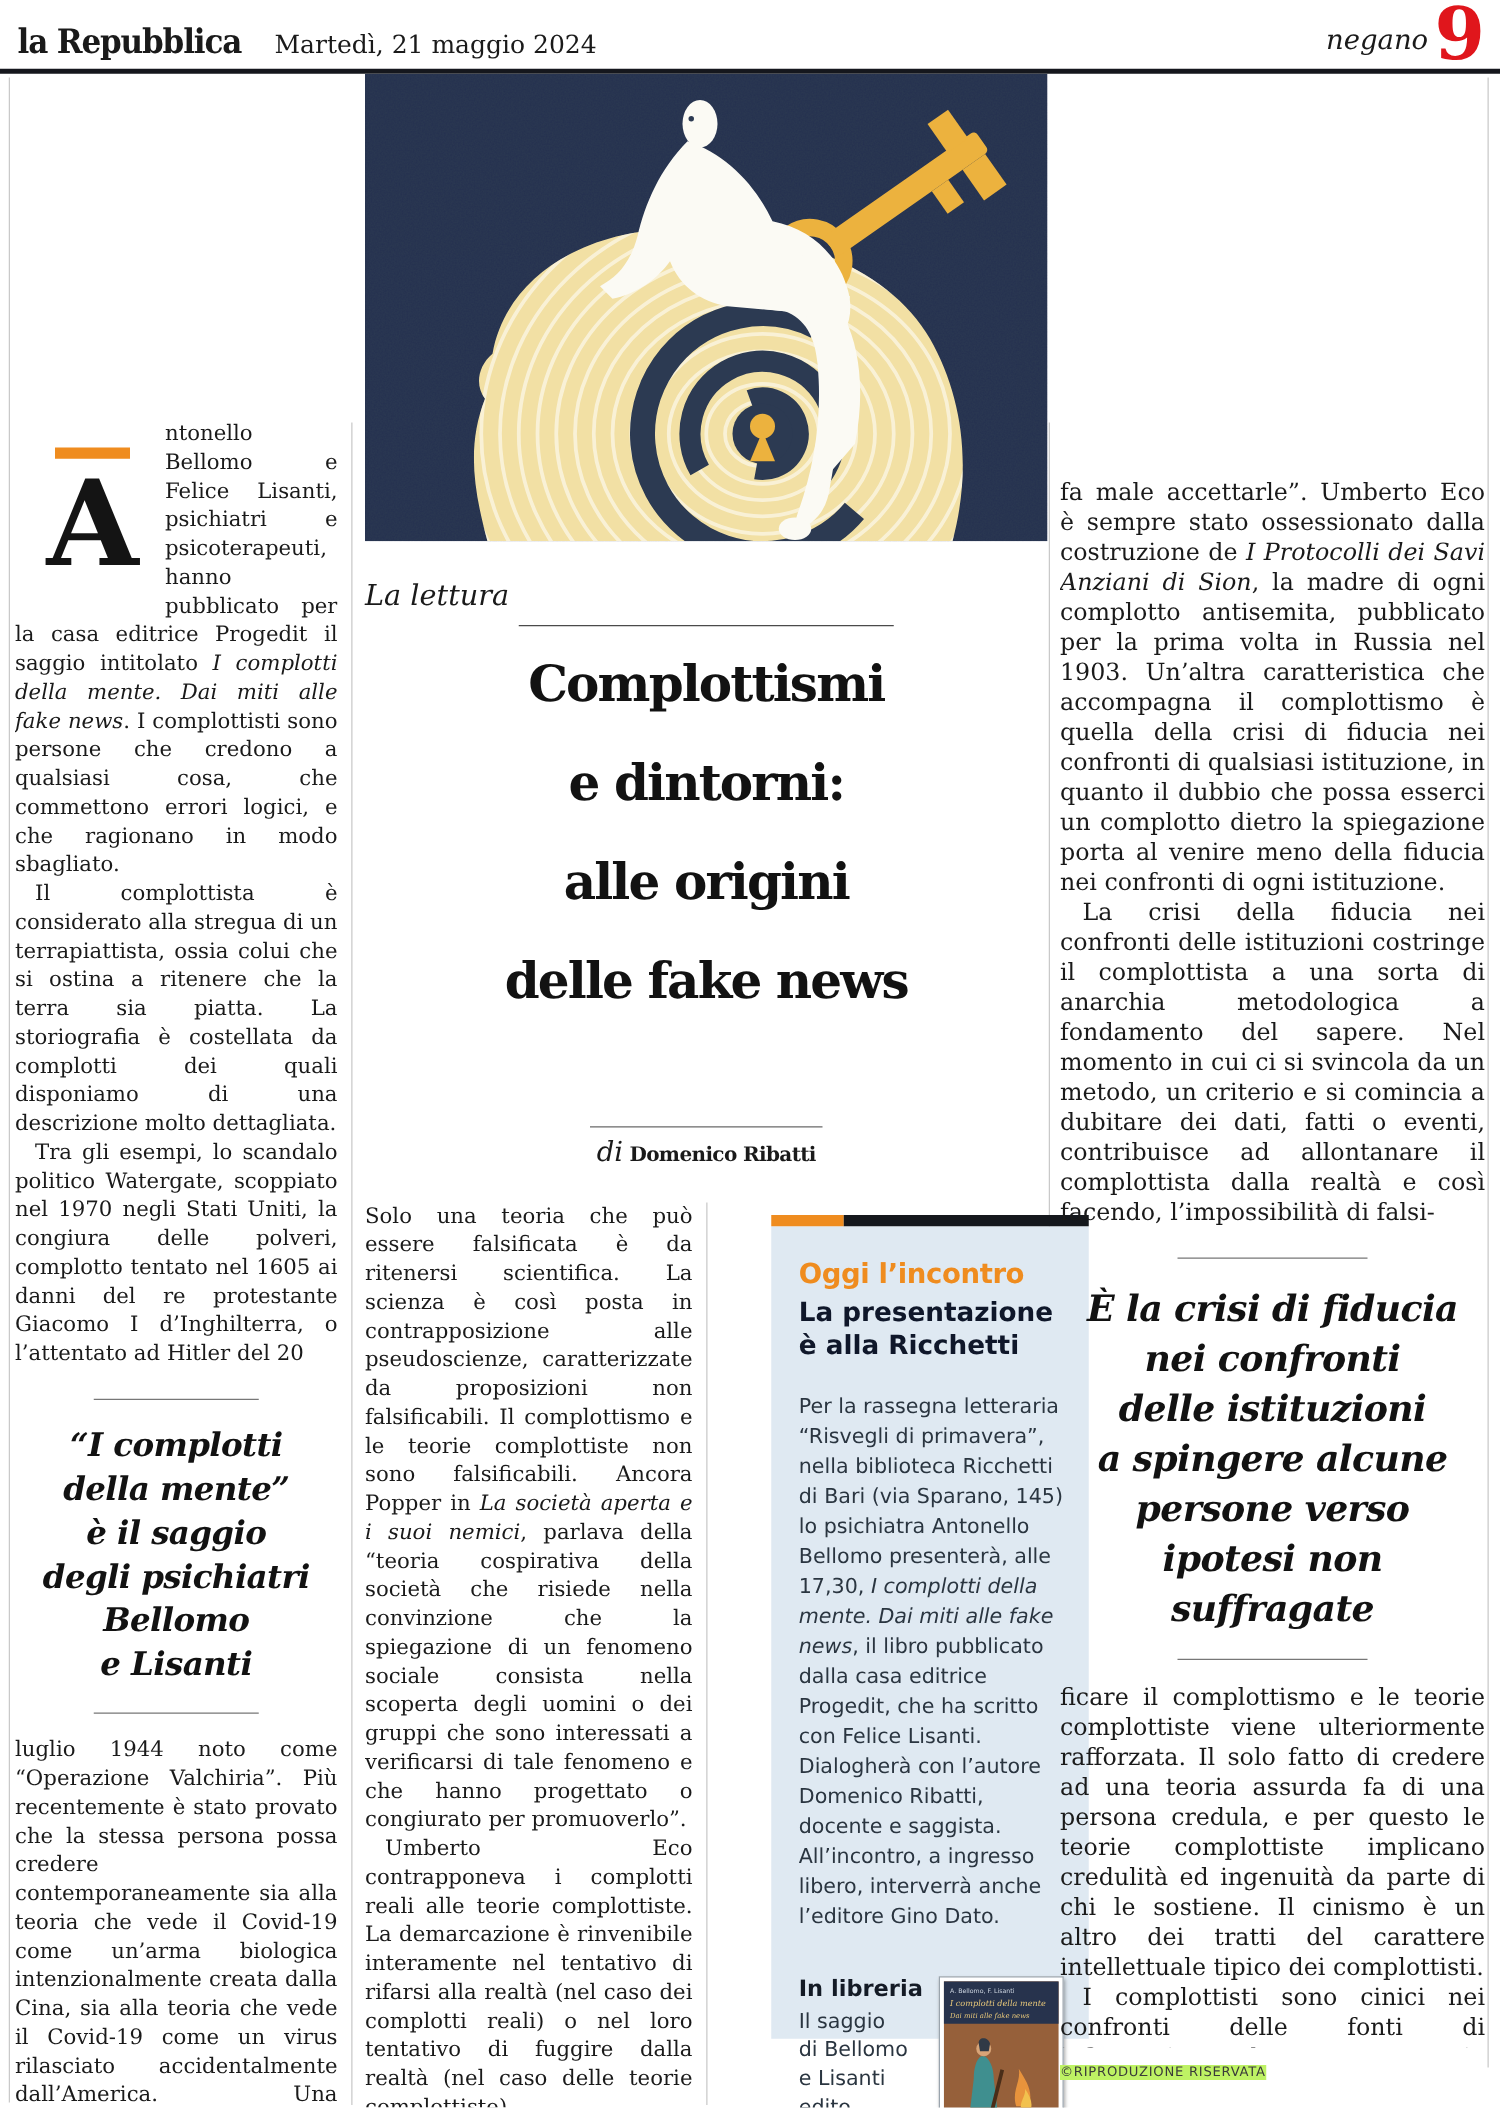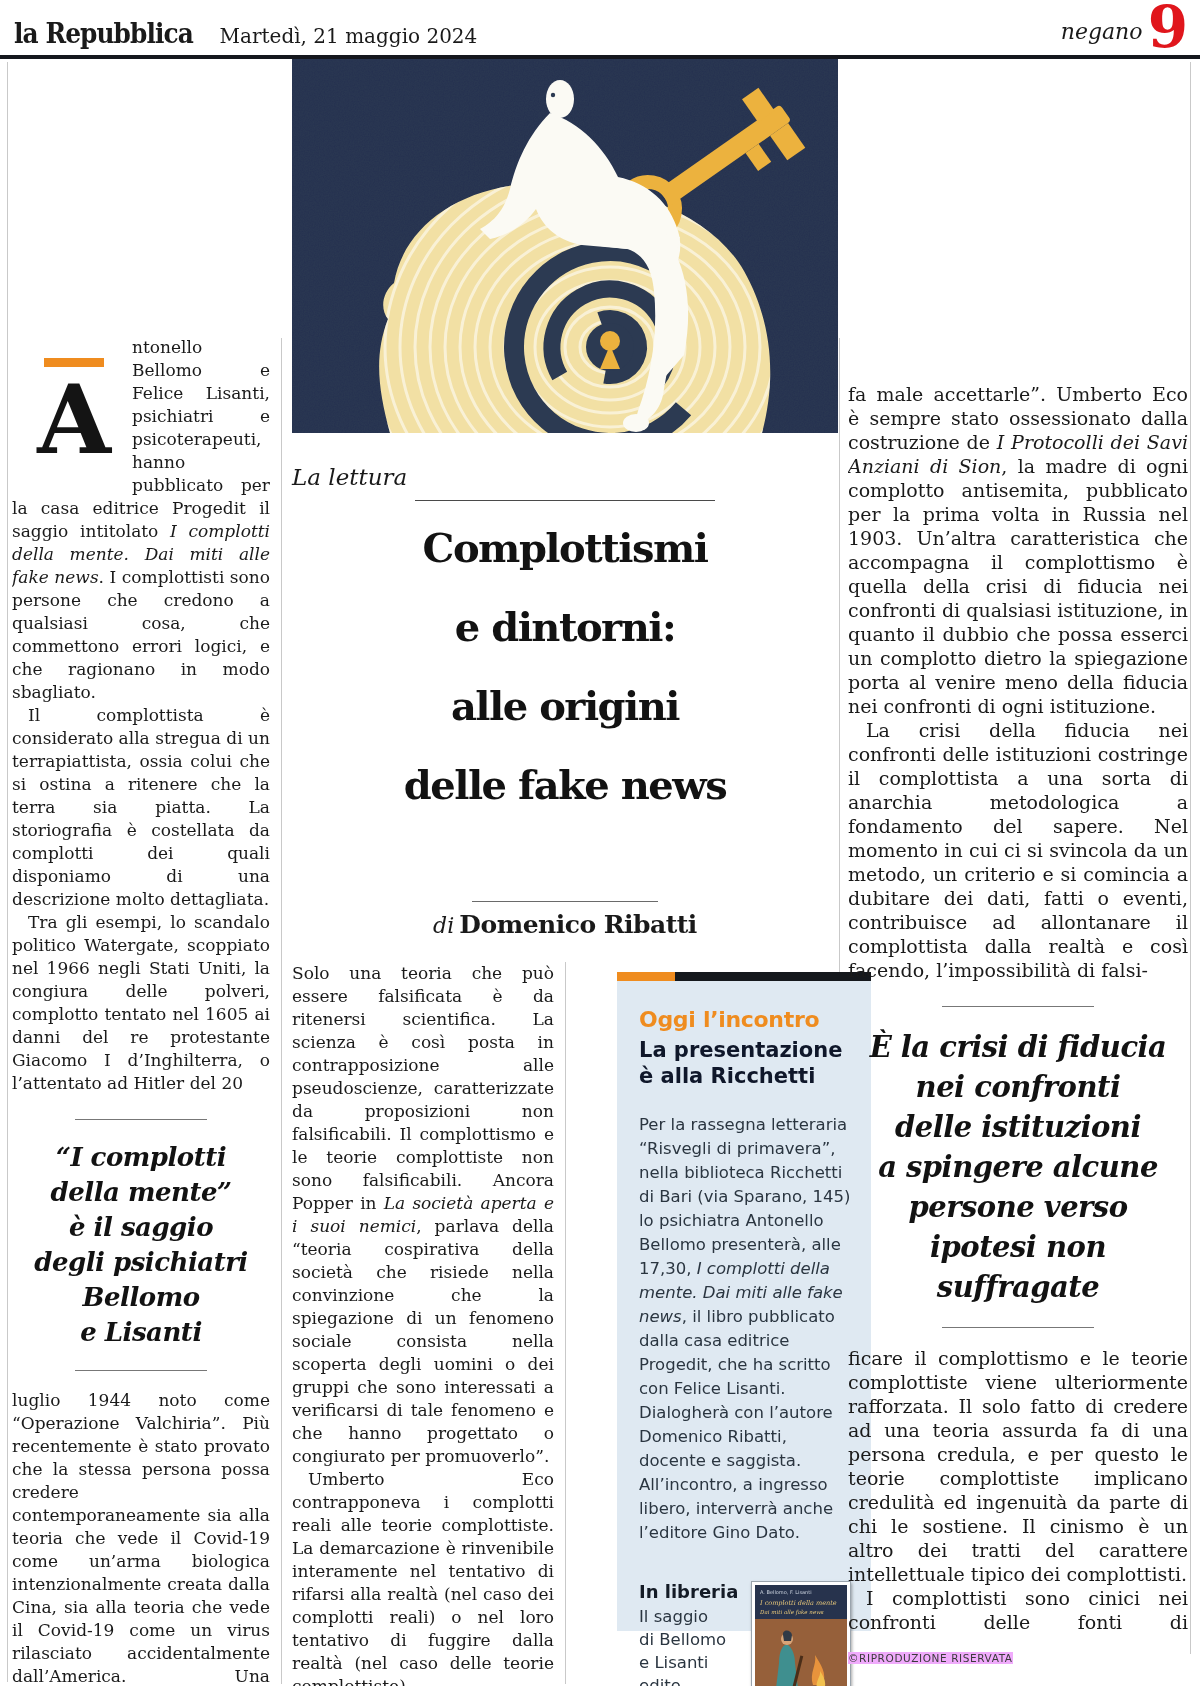--- a/index.html
+++ b/index.html
@@ -177,7 +177,7 @@
   </div>
   <p><span>ntonello Bellomo e Felice Lisanti, psichiatri e psicoterapeuti, hanno pubblicato per la casa editrice Progedit il saggio intitolato </span><em>I complotti della mente. Dai miti alle fake news</em><span>. I complottisti sono persone che credono a qualsiasi cosa, che commettono errori logici, e che ragionano in modo sbagliato.</span></p>
   <p class="ind">Il complottista è considerato alla stregua di un terrapiattista, ossia colui che si ostina a ritenere che la terra sia piatta. La storiografia è costellata da complotti dei quali disponiamo di una descrizione molto dettagliata.</p>
-  <p class="ind">Tra gli esempi, lo scandalo politico Watergate, scoppiato nel 1966 negli Stati Uniti, la congiura delle polveri, complotto tentato nel 1605 ai danni del re protestante Giacomo I d’Inghilterra, o l’attentato ad Hitler del 20</p>
+  <p class="ind">Tra gli esempi, lo scandalo politico Watergate, scoppiato nel 1970 negli Stati Uniti, la congiura delle polveri, complotto tentato nel 1605 ai danni del re protestante Giacomo I d’Inghilterra, o l’attentato ad Hitler del 20</p>
   <div class="pq">
     <div class="pq-rule"></div>
     <div class="pq-text">“I complotti

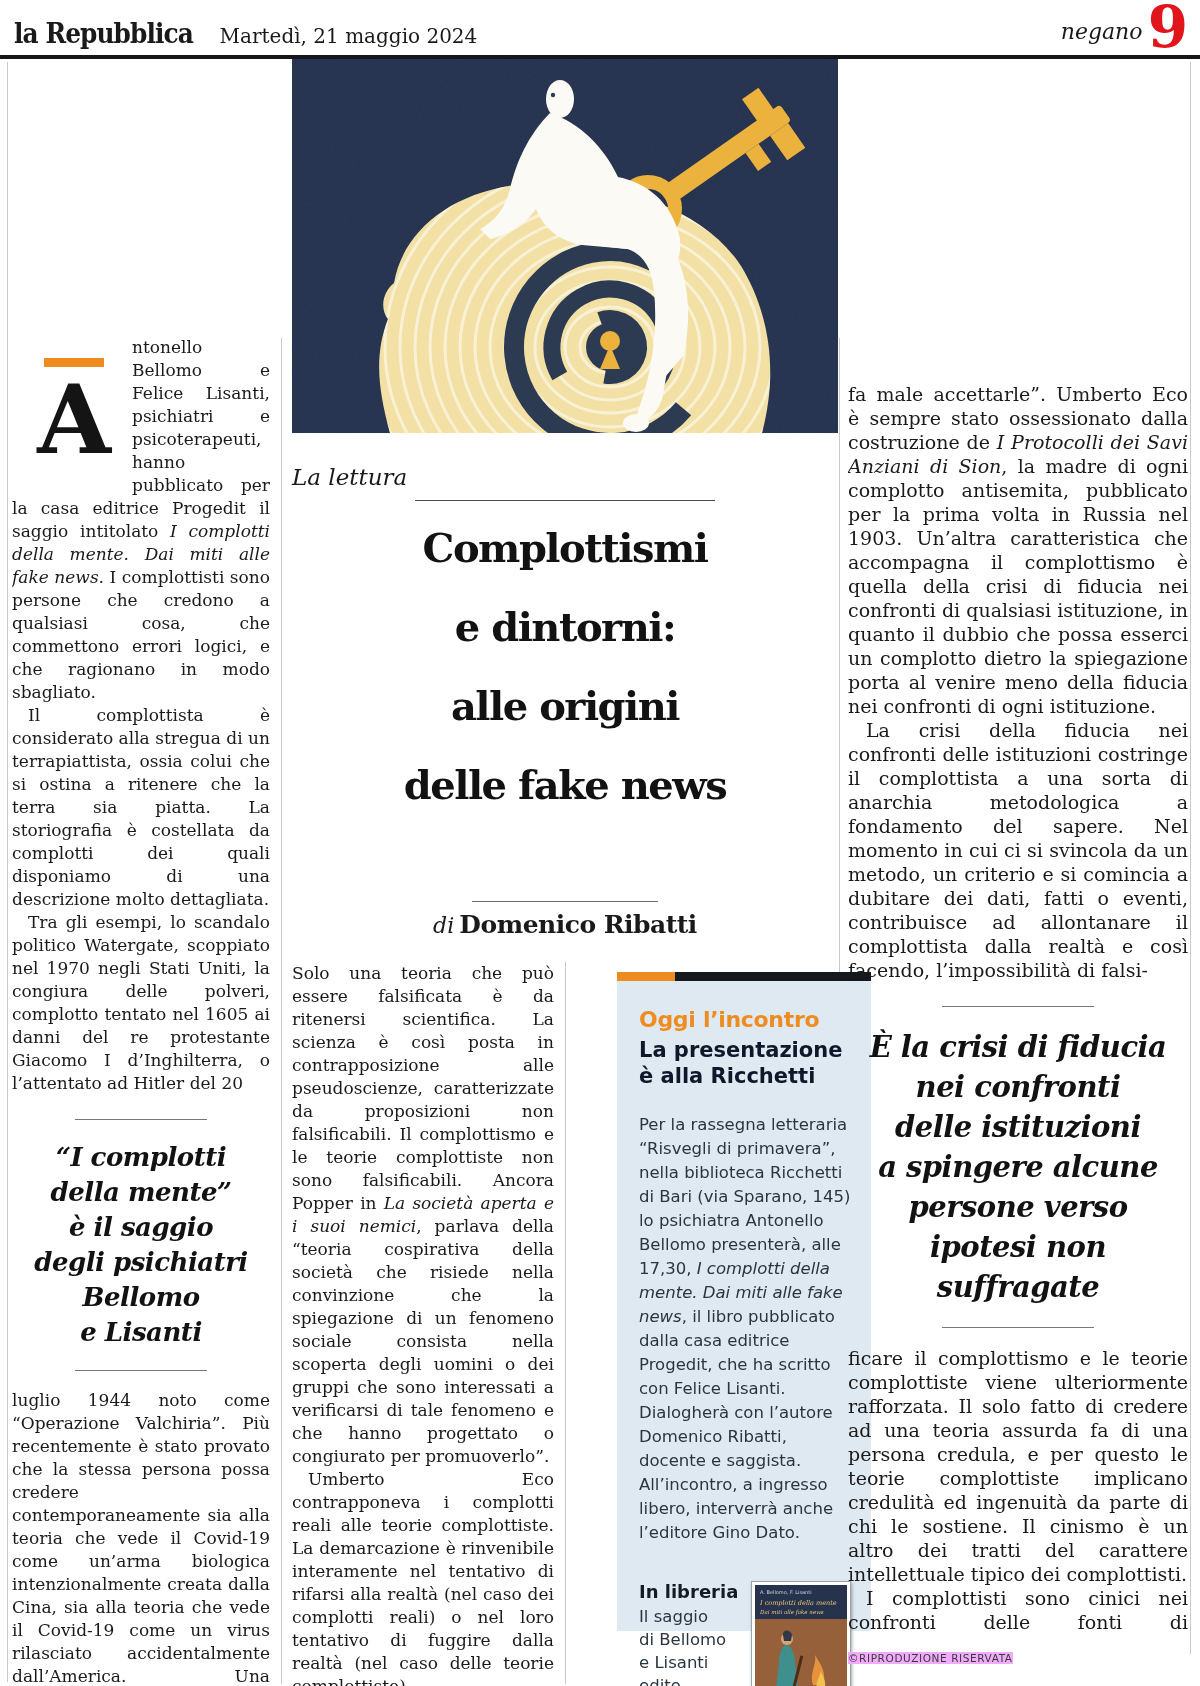--- a/index.html
+++ b/index.html
@@ -28,7 +28,7 @@
   #byline-rule{left:472px;top:901px;width:186px;height:1px;background:#6a6a6a;}
   #byline{left:292px;top:910px;width:546px;text-align:center;}
   .by-prefix{font-style:italic;font-size:22px;}
-  .by-name{font-weight:bold;font-size:25px;letter-spacing:-0.5px;}
+  .by-name{font-weight:bold;font-size:16px;letter-spacing:-0.5px;}
   
   .col{font-size:17px;line-height:23px;text-align:justify;overflow:hidden;hyphens:auto;}
   .col p{margin:0;}

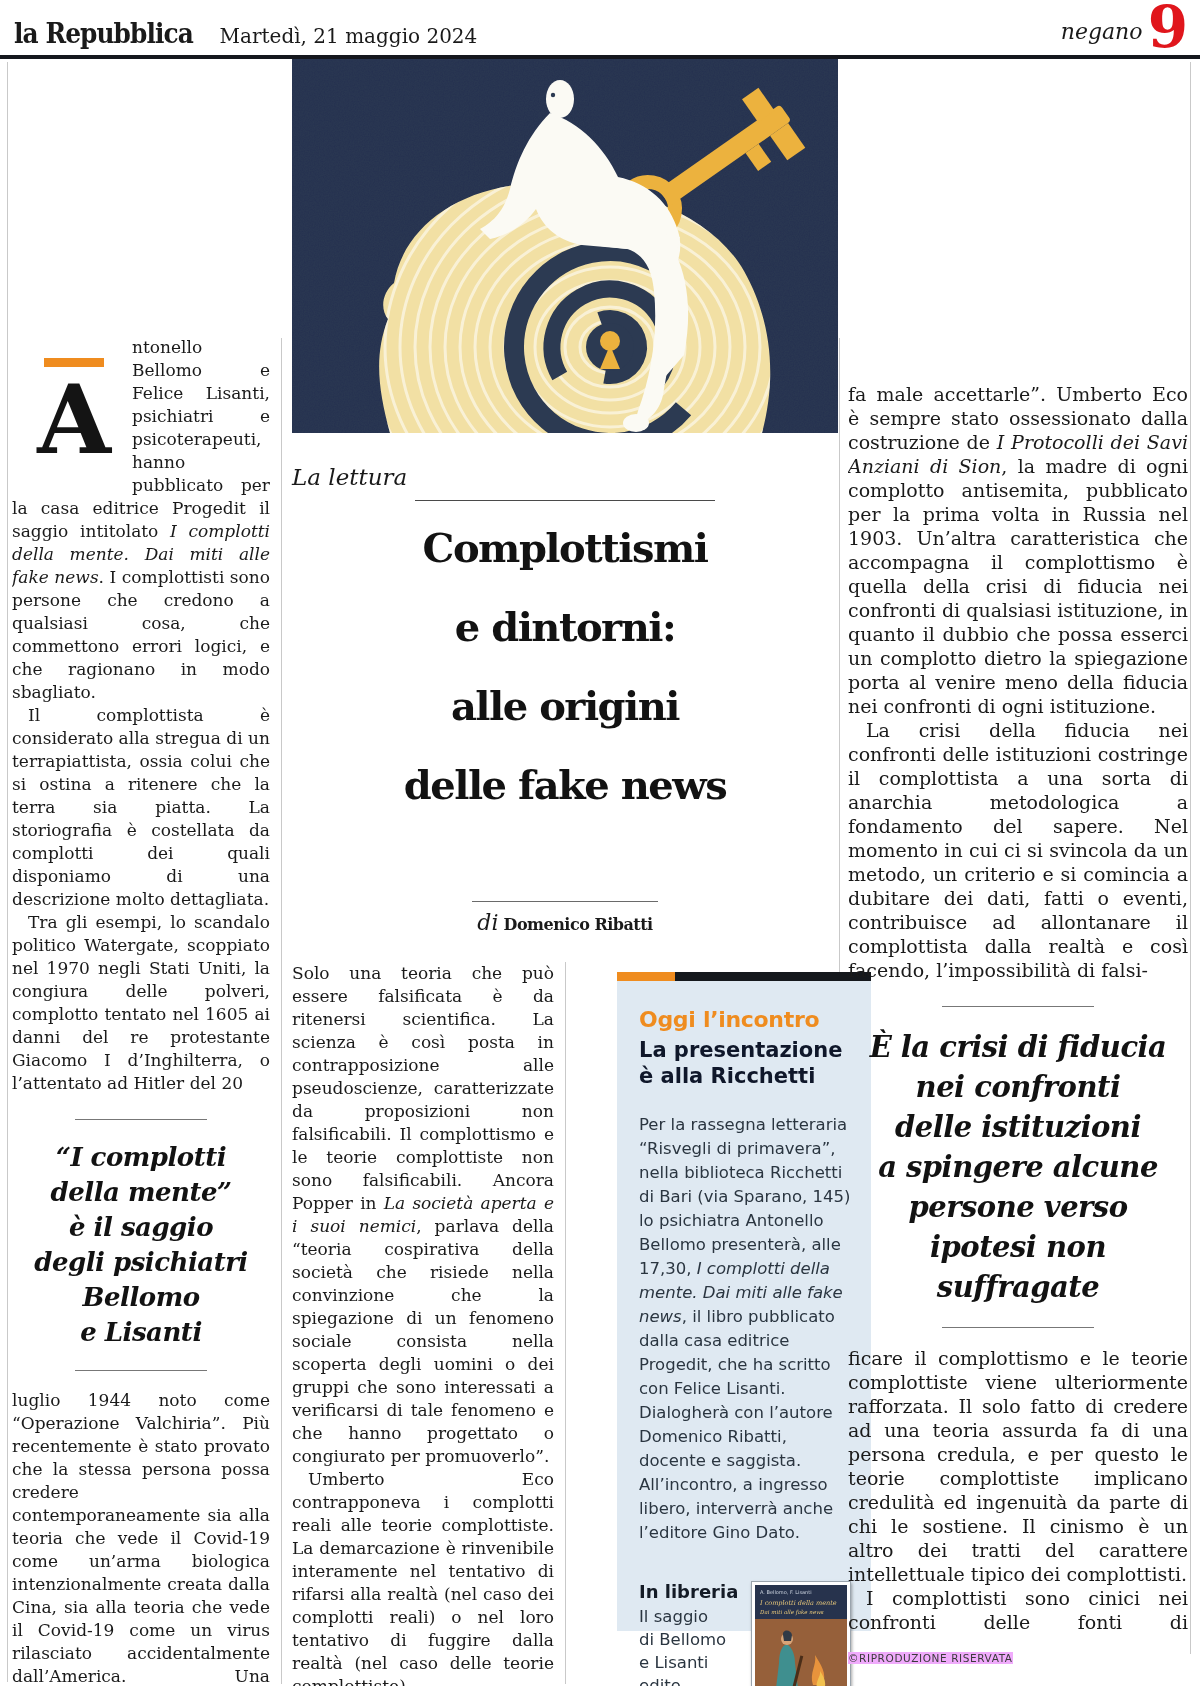--- a/index.html
+++ b/index.html
@@ -66,7 +66,7 @@
     box-shadow:1px 2px 3px rgba(0,0,0,.35);border:1px solid #9aa4ad;}
   
   #copyright{left:848px;top:1652px;font-family:"DejaVu Sans",sans-serif;font-size:10.5px;
-    letter-spacing:.6px;color:#3a3a3a;background:#f0abfc;}
+    letter-spacing:.6px;color:#3a3a3a;background:#bef264;}
 </style>
 </head>
 <body>

